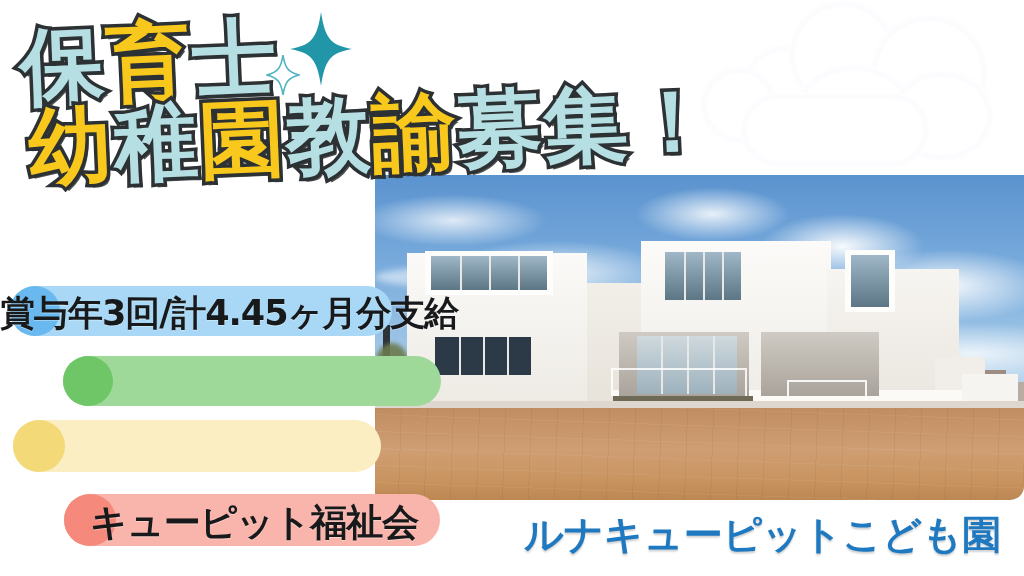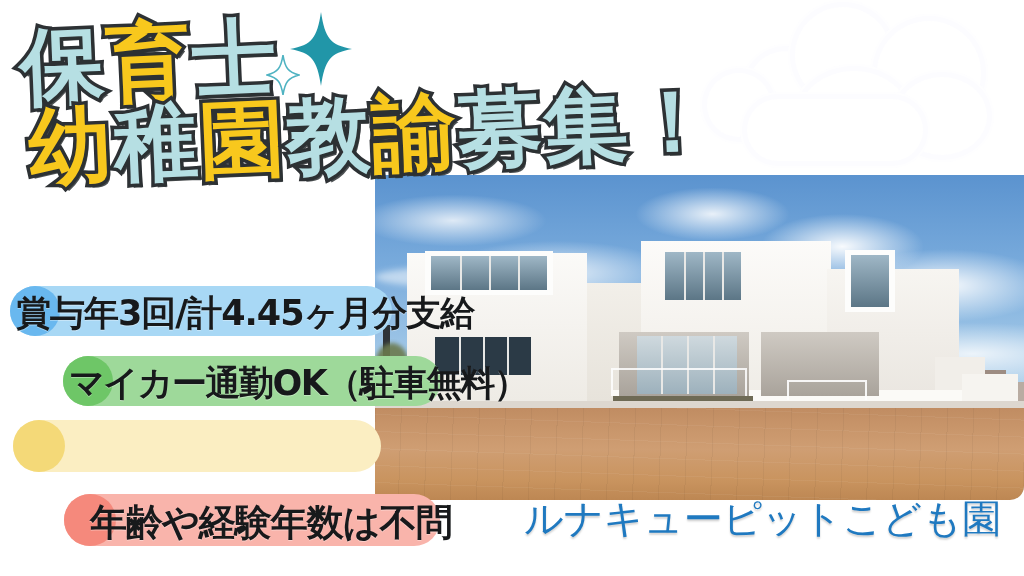--- a/index.html
+++ b/index.html
@@ -113,7 +113,7 @@
 
   .p1{left:10px;top:286px;width:382px;height:50px;background:#a8d8f5;}
   .p1 .cap{background:#69b8ef;}
-  .t1{left:16px;top:290px;font-size:35px;letter-spacing:-1px;}
+  .t1{left:0;top:290px;font-size:35px;letter-spacing:-1px;}
 
   .p2{left:63px;top:356px;width:378px;height:50px;background:#9ed99a;}
   .p2 .cap{background:#6ec667;}

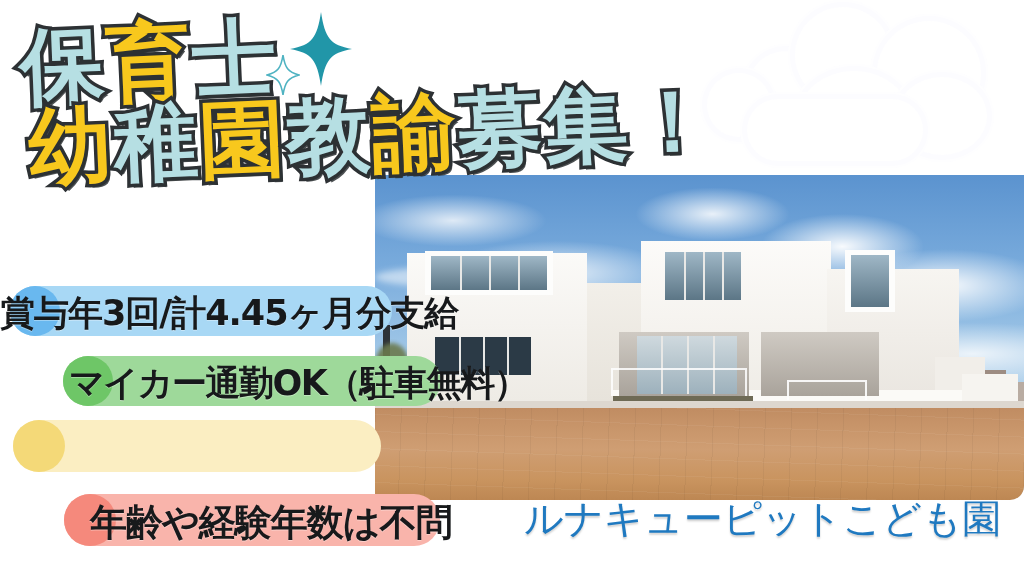--- a/index.html
+++ b/index.html
@@ -246,7 +246,6 @@
   <div class="pill p2">
       <div class="cap"></div>
     </div>
-  <div class="pillText t2">マイカー通勤OK（駐車無料）</div>
 
   <div class="pill p3">
       <div class="cap"></div>

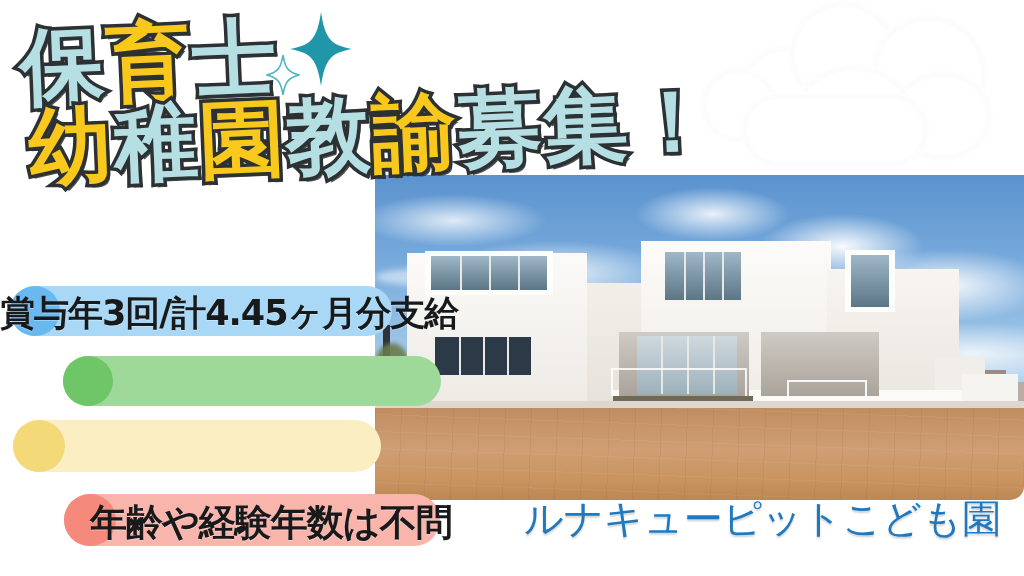--- a/index.html
+++ b/index.html
@@ -254,7 +254,7 @@
   <div class="pill p4">
       <div class="cap"></div>
     </div>
-  <div class="pillText t4">年齢や経験年数は不問</div>
+  <div class="pillText t4">キューピット福祉会</div>
 
   <div class="schoolName">ルナキューピットこども園</div>
 

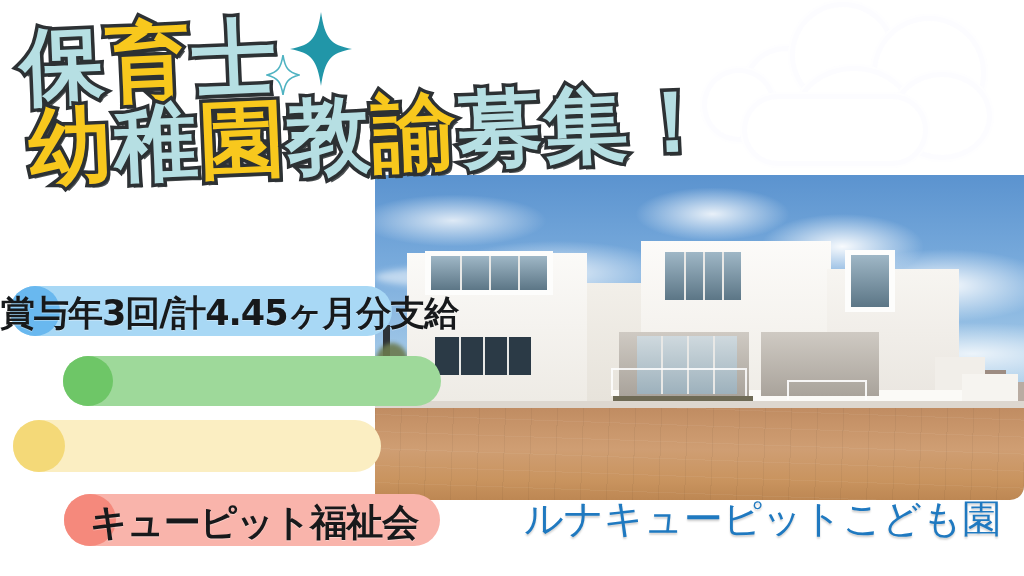--- a/index.html
+++ b/index.html
@@ -129,8 +129,8 @@
 
   
   .schoolName{
-    position:absolute;left:524px;top:492px;
-    font-size:39px;font-weight:400;letter-spacing:0px;
+    position:absolute;left:524px;top:508px;
+    font-size:39px;font-weight:700;letter-spacing:0px;
     color:#1f79c0;white-space:nowrap;
     text-shadow:0 2px 2px rgba(0,0,0,.18);
   }

